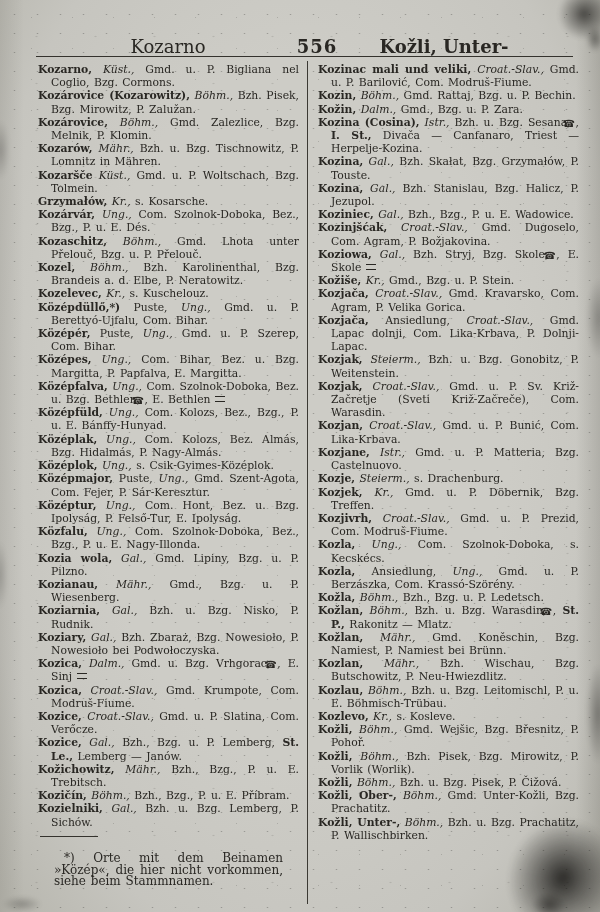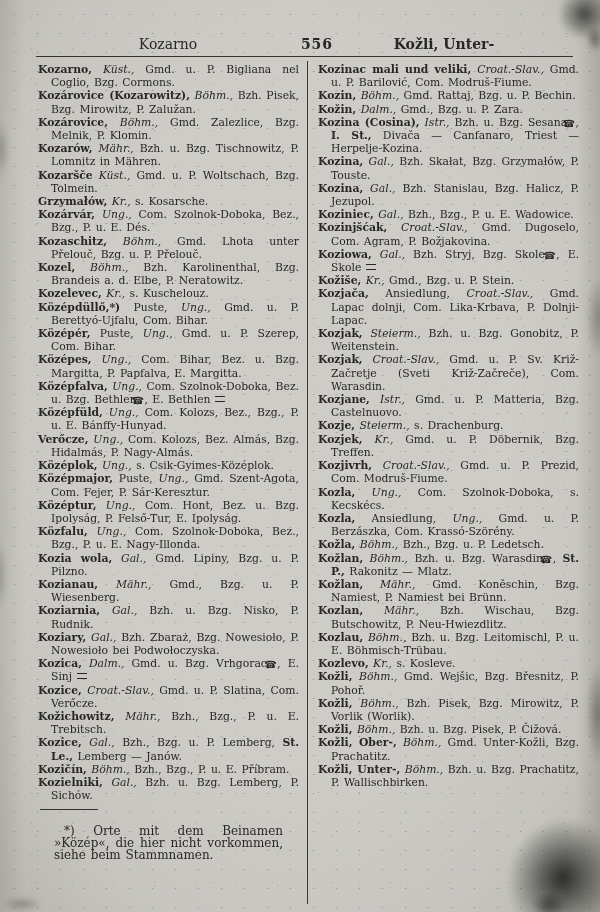--- a/index.html
+++ b/index.html
@@ -33,7 +33,7 @@
   .b-l1 {left:-10px;top:120px;width:20px;height:60px;opacity:.25;}
   .b-l2 {left:-10px;top:540px;width:18px;height:70px;opacity:.22;}
 
-  .hdr{position:absolute;top:36px;left:0;width:596px;height:18px;font-size:14px;}
+  .hdr{position:absolute;top:36px;left:0;width:596px;height:18px;font-size:18px;}
   .hdr-l{position:absolute;left:38px;width:260px;text-align:center;}
   .hdr-c{position:absolute;left:17px;width:600px;text-align:center;font-weight:bold;letter-spacing:1px;}
   .hdr-r{position:absolute;right:22px;width:260px;text-align:center;font-weight:bold;}

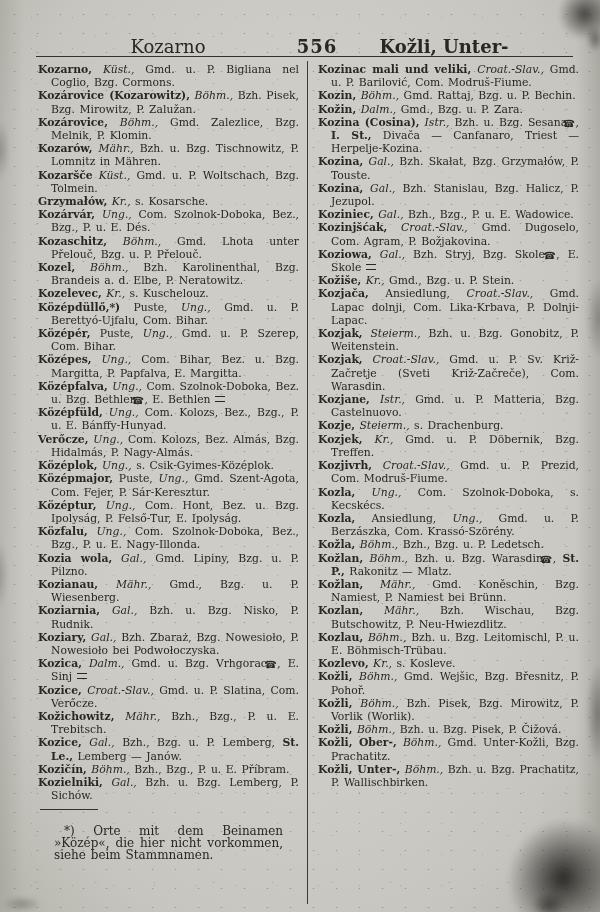--- a/index.html
+++ b/index.html
@@ -132,6 +132,7 @@
         <p class="entry"><span class="seg-b">Kozinjšćak,</span><span class="seg-i"> Croat.-Slav.,</span><span class="seg-r"> Gmd. Dugoselo, Com. Agram, P. Božjakovina.</span></p>
         <p class="entry"><span class="seg-b">Koziowa,</span><span class="seg-i"> Gal.,</span><span class="seg-r"> Bzh. Stryj, Bzg. Skole, </span><span class="sym sym-ph">☎</span><span class="seg-r">, E. Skole </span><span class="sym sym-rw"></span></p>
         <p class="entry"><span class="seg-b">Kožiše,</span><span class="seg-i"> Kr.,</span><span class="seg-r"> Gmd., Bzg. u. P. Stein.</span></p>
+        <p class="entry"><span class="seg-b">Kozjača,</span><span class="seg-i"> Croat.-Slav.,</span><span class="seg-r"> Gmd. Kravarsko, Com. Agram, P. Velika Gorica.</span></p>
         <p class="entry"><span class="seg-b">Kozjača,</span><span class="seg-r"> Ansiedlung, </span><span class="seg-i">Croat.-Slav.,</span><span class="seg-r"> Gmd. Lapac dolnji, Com. Lika-Krbava, P. Dolnji-Lapac.</span></p>
         <p class="entry"><span class="seg-b">Kozjak,</span><span class="seg-i"> Steierm.,</span><span class="seg-r"> Bzh. u. Bzg. Gonobitz, P. Weitenstein.</span></p>
         <p class="entry"><span class="seg-b">Kozjak,</span><span class="seg-i"> Croat.-Slav.,</span><span class="seg-r"> Gmd. u. P. Sv. Križ-Začretje (Sveti Križ-Začreče), Com. Warasdin.</span></p>

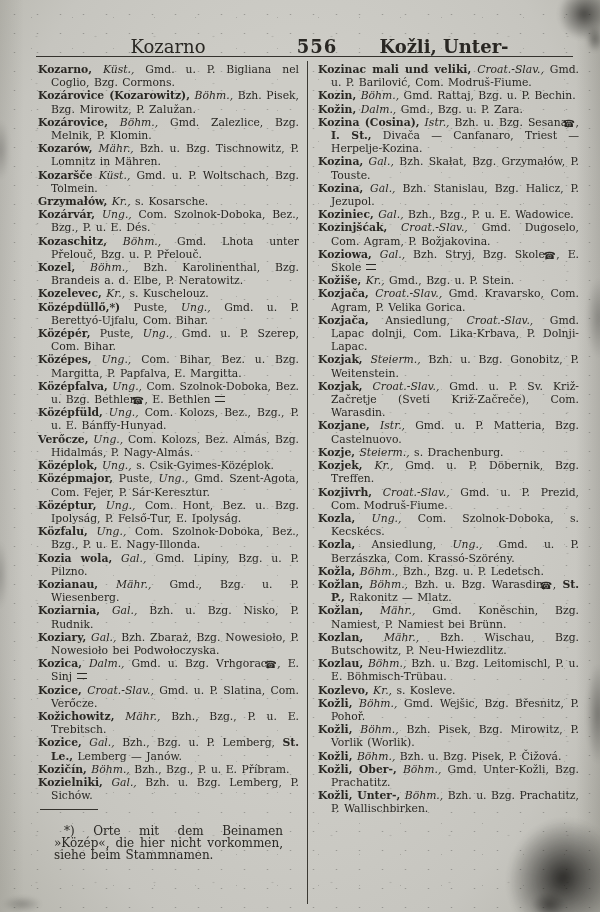--- a/index.html
+++ b/index.html
@@ -136,6 +136,7 @@
         <p class="entry"><span class="seg-b">Kozjača,</span><span class="seg-r"> Ansiedlung, </span><span class="seg-i">Croat.-Slav.,</span><span class="seg-r"> Gmd. Lapac dolnji, Com. Lika-Krbava, P. Dolnji-Lapac.</span></p>
         <p class="entry"><span class="seg-b">Kozjak,</span><span class="seg-i"> Steierm.,</span><span class="seg-r"> Bzh. u. Bzg. Gonobitz, P. Weitenstein.</span></p>
         <p class="entry"><span class="seg-b">Kozjak,</span><span class="seg-i"> Croat.-Slav.,</span><span class="seg-r"> Gmd. u. P. Sv. Križ-Začretje (Sveti Križ-Začreče), Com. Warasdin.</span></p>
+        <p class="entry"><span class="seg-b">Kozjan,</span><span class="seg-i"> Croat.-Slav.,</span><span class="seg-r"> Gmd. u. P. Bunić, Com. Lika-Krbava.</span></p>
         <p class="entry"><span class="seg-b">Kozjane,</span><span class="seg-i"> Istr.,</span><span class="seg-r"> Gmd. u. P. Matteria, Bzg. Castelnuovo.</span></p>
         <p class="entry"><span class="seg-b">Kozje,</span><span class="seg-i"> Steierm.,</span><span class="seg-r"> s. Drachenburg.</span></p>
         <p class="entry"><span class="seg-b">Kozjek,</span><span class="seg-i"> Kr.,</span><span class="seg-r"> Gmd. u. P. Döbernik, Bzg. Treffen.</span></p>

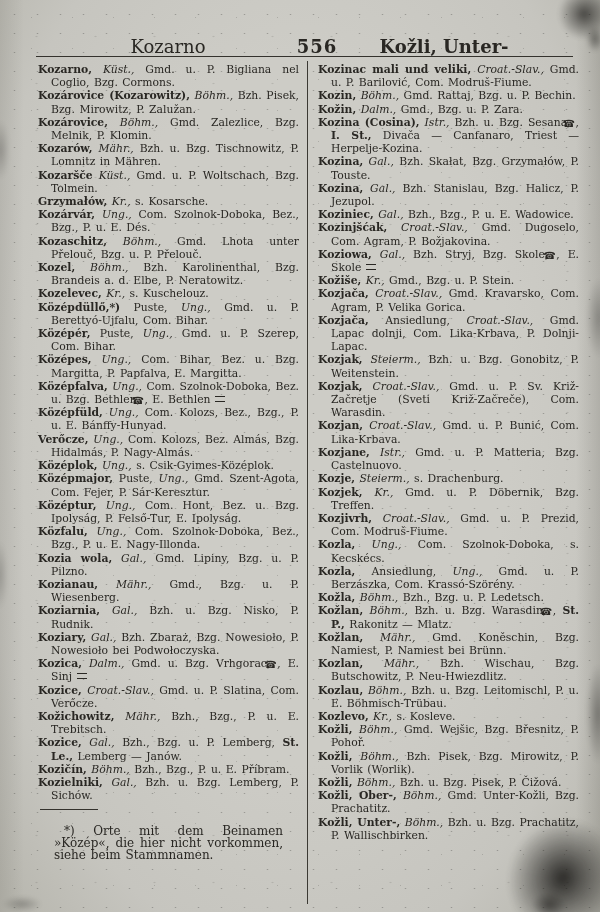--- a/index.html
+++ b/index.html
@@ -101,7 +101,7 @@
           <p class="entry"><span class="seg-b">Középes,</span><span class="seg-i"> Ung.,</span><span class="seg-r"> Com. Bihar, Bez. u. Bzg. Margitta, P. Papfalva, E. Margitta.</span></p>
           <p class="entry"><span class="seg-b">Középfalva,</span><span class="seg-i"> Ung.,</span><span class="seg-r"> Com. Szolnok-Doboka, Bez. u. Bzg. Bethlen, </span><span class="sym sym-ph">☎</span><span class="seg-r">, E. Bethlen </span><span class="sym sym-rw"></span></p>
           <p class="entry"><span class="seg-b">Középfüld,</span><span class="seg-i"> Ung.,</span><span class="seg-r"> Com. Kolozs, Bez., Bzg., P. u. E. Bánffy-Hunyad.</span></p>
-          <p class="entry"><span class="seg-b">Verőcze,</span><span class="seg-i"> Ung.,</span><span class="seg-r"> Com. Kolozs, Bez. Almás, Bzg. Hidalmás, P. Nagy-Almás.</span></p>
+          <p class="entry"><span class="seg-b">Középlak,</span><span class="seg-i"> Ung.,</span><span class="seg-r"> Com. Kolozs, Bez. Almás, Bzg. Hidalmás, P. Nagy-Almás.</span></p>
           <p class="entry"><span class="seg-b">Középlok,</span><span class="seg-i"> Ung.,</span><span class="seg-r"> s. Csik-Gyimes-Középlok.</span></p>
           <p class="entry"><span class="seg-b">Középmajor,</span><span class="seg-r"> Puste, </span><span class="seg-i">Ung.,</span><span class="seg-r"> Gmd. Szent-Agota, Com. Fejer, P. Sár-Keresztur.</span></p>
           <p class="entry"><span class="seg-b">Középtur,</span><span class="seg-i"> Ung.,</span><span class="seg-r"> Com. Hont, Bez. u. Bzg. Ipolyság, P. Felső-Tur, E. Ipolyság.</span></p>

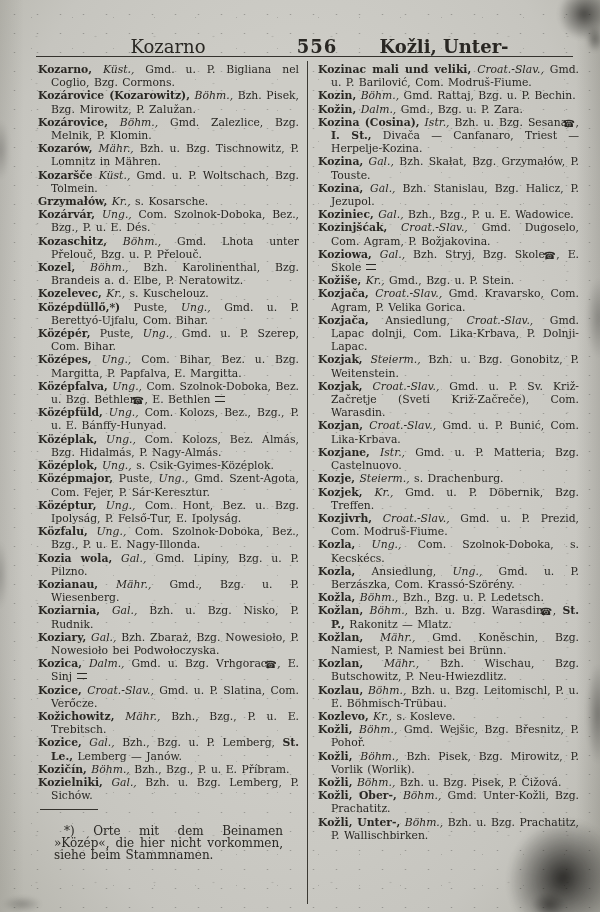--- a/index.html
+++ b/index.html
@@ -111,6 +111,7 @@
           <p class="entry"><span class="seg-b">Koziarnia,</span><span class="seg-i"> Gal.,</span><span class="seg-r"> Bzh. u. Bzg. Nisko, P. Rudnik.</span></p>
           <p class="entry"><span class="seg-b">Koziary,</span><span class="seg-i"> Gal.,</span><span class="seg-r"> Bzh. Zbaraż, Bzg. Nowesioło, P. Nowesioło bei Podwołoczyska.</span></p>
           <p class="entry"><span class="seg-b">Kozica,</span><span class="seg-i"> Dalm.,</span><span class="seg-r"> Gmd. u. Bzg. Vrhgorac, </span><span class="sym sym-ph">☎</span><span class="seg-r">, E. Sinj </span><span class="sym sym-rw"></span></p>
+          <p class="entry"><span class="seg-b">Kozica,</span><span class="seg-i"> Croat.-Slav.,</span><span class="seg-r"> Gmd. Krumpote, Com. Modruš-Fiume.</span></p>
           <p class="entry"><span class="seg-b">Kozice,</span><span class="seg-i"> Croat.-Slav.,</span><span class="seg-r"> Gmd. u. P. Slatina, Com. Verőcze.</span></p>
           <p class="entry"><span class="seg-b">Kožichowitz,</span><span class="seg-i"> Mähr.,</span><span class="seg-r"> Bzh., Bzg., P. u. E. Trebitsch.</span></p>
           <p class="entry"><span class="seg-b">Kozice,</span><span class="seg-i"> Gal.,</span><span class="seg-r"> Bzh., Bzg. u. P. Lemberg, </span><span class="seg-b">St. Le.,</span><span class="seg-r"> Lemberg — Janów.</span></p>

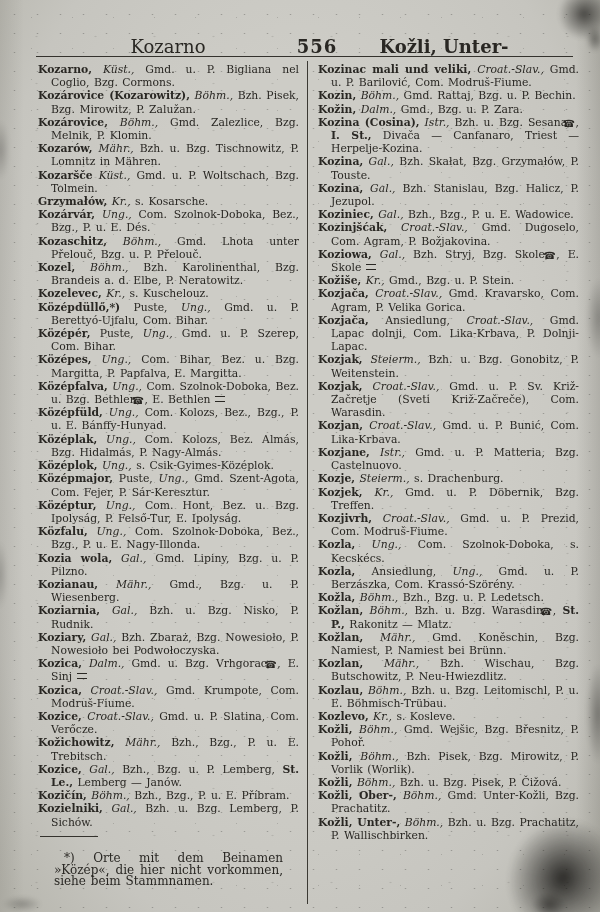--- a/index.html
+++ b/index.html
@@ -113,8 +113,8 @@
           <p class="entry"><span class="seg-b">Kozica,</span><span class="seg-i"> Dalm.,</span><span class="seg-r"> Gmd. u. Bzg. Vrhgorac, </span><span class="sym sym-ph">☎</span><span class="seg-r">, E. Sinj </span><span class="sym sym-rw"></span></p>
           <p class="entry"><span class="seg-b">Kozica,</span><span class="seg-i"> Croat.-Slav.,</span><span class="seg-r"> Gmd. Krumpote, Com. Modruš-Fiume.</span></p>
           <p class="entry"><span class="seg-b">Kozice,</span><span class="seg-i"> Croat.-Slav.,</span><span class="seg-r"> Gmd. u. P. Slatina, Com. Verőcze.</span></p>
+          <p class="entry"><span class="seg-b">Kozice,</span><span class="seg-i"> Gal.,</span><span class="seg-r"> Bzh., Bzg. u. P. Lemberg, </span><span class="seg-b">St. Le.,</span><span class="seg-r"> Lemberg — Janów.</span></p>
           <p class="entry"><span class="seg-b">Kožichowitz,</span><span class="seg-i"> Mähr.,</span><span class="seg-r"> Bzh., Bzg., P. u. E. Trebitsch.</span></p>
-          <p class="entry"><span class="seg-b">Kozice,</span><span class="seg-i"> Gal.,</span><span class="seg-r"> Bzh., Bzg. u. P. Lemberg, </span><span class="seg-b">St. Le.,</span><span class="seg-r"> Lemberg — Janów.</span></p>
           <p class="entry"><span class="seg-b">Kozičín,</span><span class="seg-i"> Böhm.,</span><span class="seg-r"> Bzh., Bzg., P. u. E. Příbram.</span></p>
           <p class="entry"><span class="seg-b">Kozielniki,</span><span class="seg-i"> Gal.,</span><span class="seg-r"> Bzh. u. Bzg. Lemberg, P. Sichów.</span></p>
         </div>

